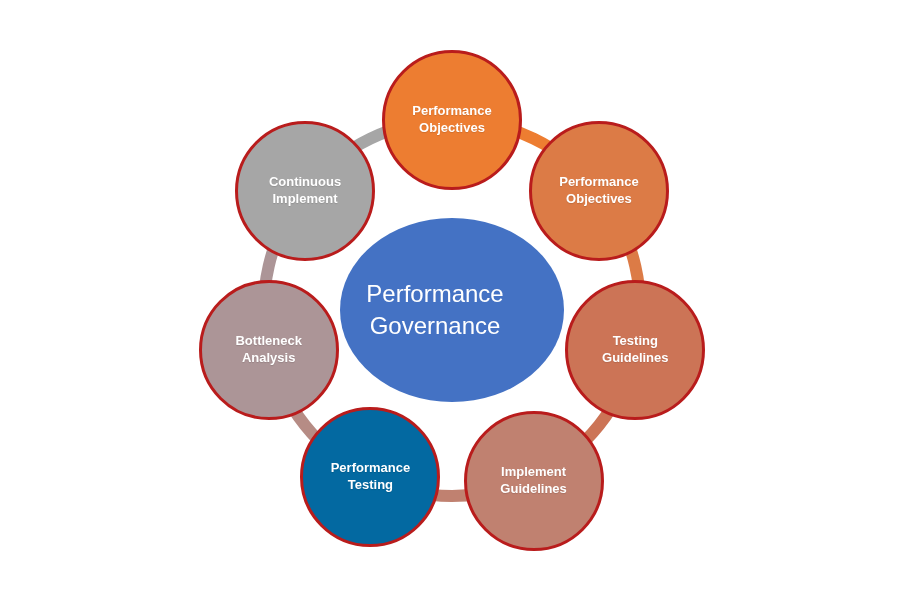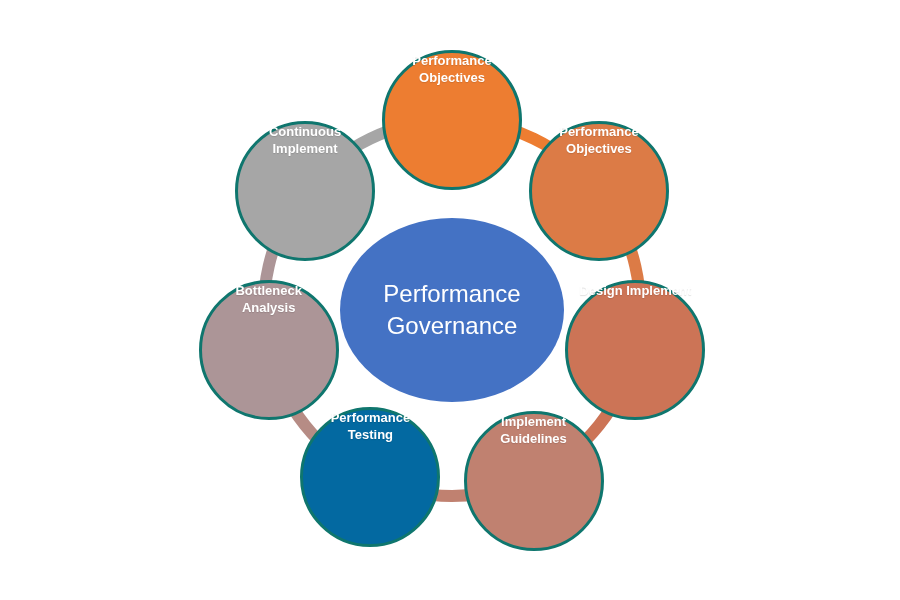--- a/index.html
+++ b/index.html
@@ -24,9 +24,9 @@
     position: absolute;
     width: 140px; height: 140px;
     border-radius: 50%;
-    border: 3px solid #0f766e;
+    border: 3px solid #b91c1c;
     box-sizing: border-box;
-    display: flex; justify-content: center;
+    display: flex; align-items: center; justify-content: center;
     pointer-events: auto;
   }
   .node-label {

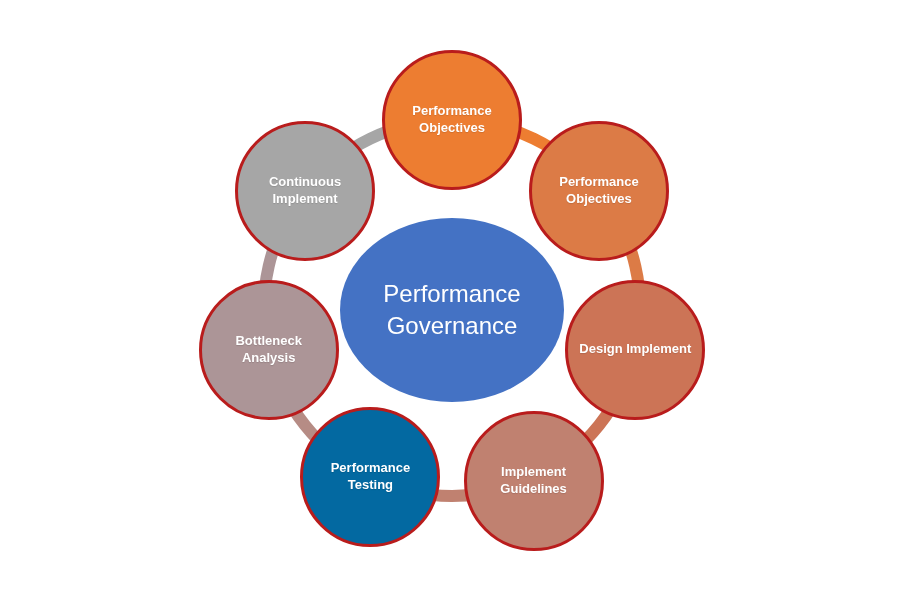--- a/index.html
+++ b/index.html
@@ -43,7 +43,7 @@
     left: 340px; top: 218px;
     width: 224px; height: 184px;
     border-radius: 50%;
-    display: flex; align-items: center; justify-content: center;
+    display: flex; align-items: center; 
     z-index: 2;
   }
   .center-label {

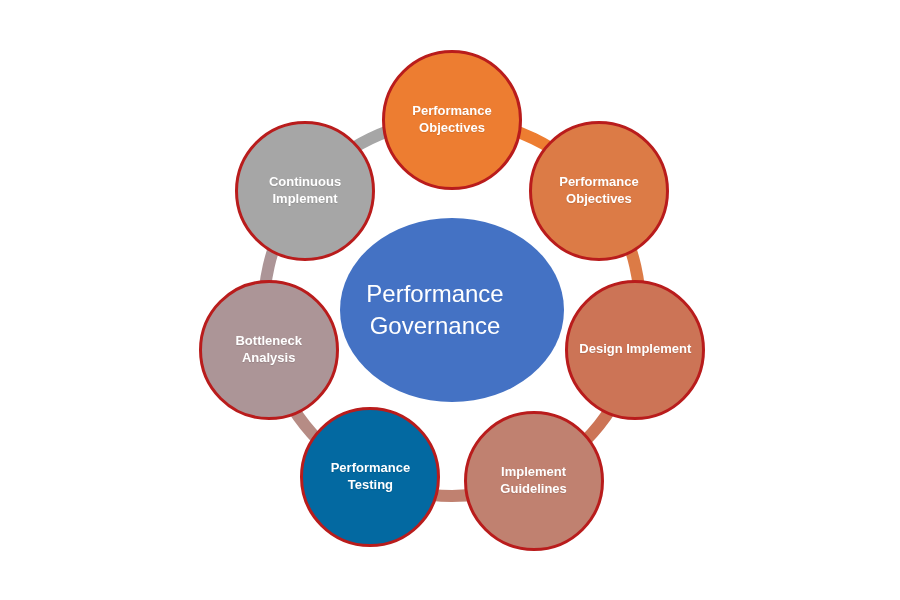--- a/index.html
+++ b/index.html
@@ -76,7 +76,7 @@
         <div class="node-label">Performance Objectives</div>
       </div>
       <div class="node-circle" style="left: 565.286px; top: 279.834px; background: rgb(204, 116, 86);">
-        <div class="node-label">Design Implement</div>
+        <div class="node-label">Testing Guidelines</div>
       </div>
       <div class="node-circle" style="left: 463.57px; top: 411px; background: rgb(192, 129, 112);">
         <div class="node-label">Implement Guidelines</div>

